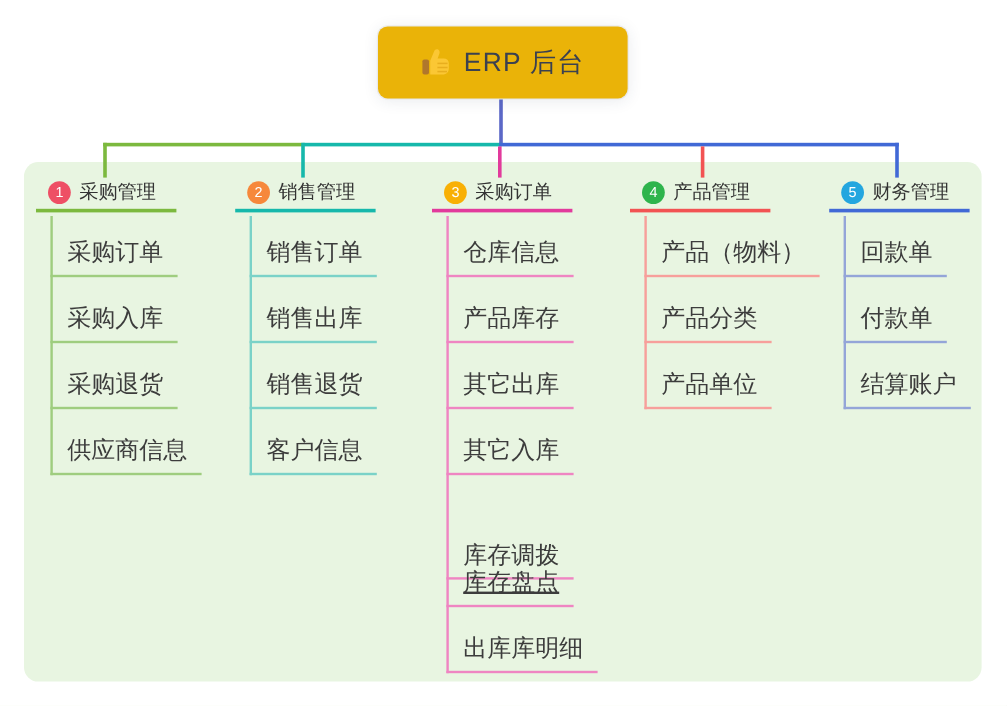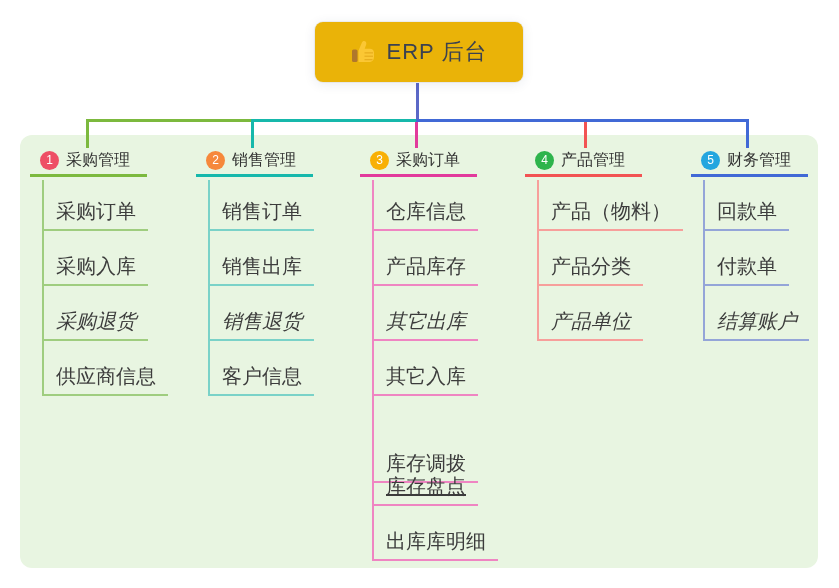--- a/index.html
+++ b/index.html
@@ -55,7 +55,7 @@
   .child { position:absolute; left:12px; padding:0 12px 8px 14px; line-height:20px;
            font-size:20px; color:#3c3c3c; white-space:nowrap;
            border-bottom:2px solid var(--child); }
-  .r0 { top:55px; }  .r1 { top:110px;text-align:right; } .r2 { top:165px;font-style:italic; } .r3 { top:220px; }
+  .r0 { top:55px; }  .r1 { top:110px;text-align:right; } .r2 { top:165px; } .r3 { top:220px; }
   .r4 { top:275px;margin-top:32px; } .r5 { top:330px;text-decoration:underline; } .r6 { top:385px; }
 </style>
 </head>

